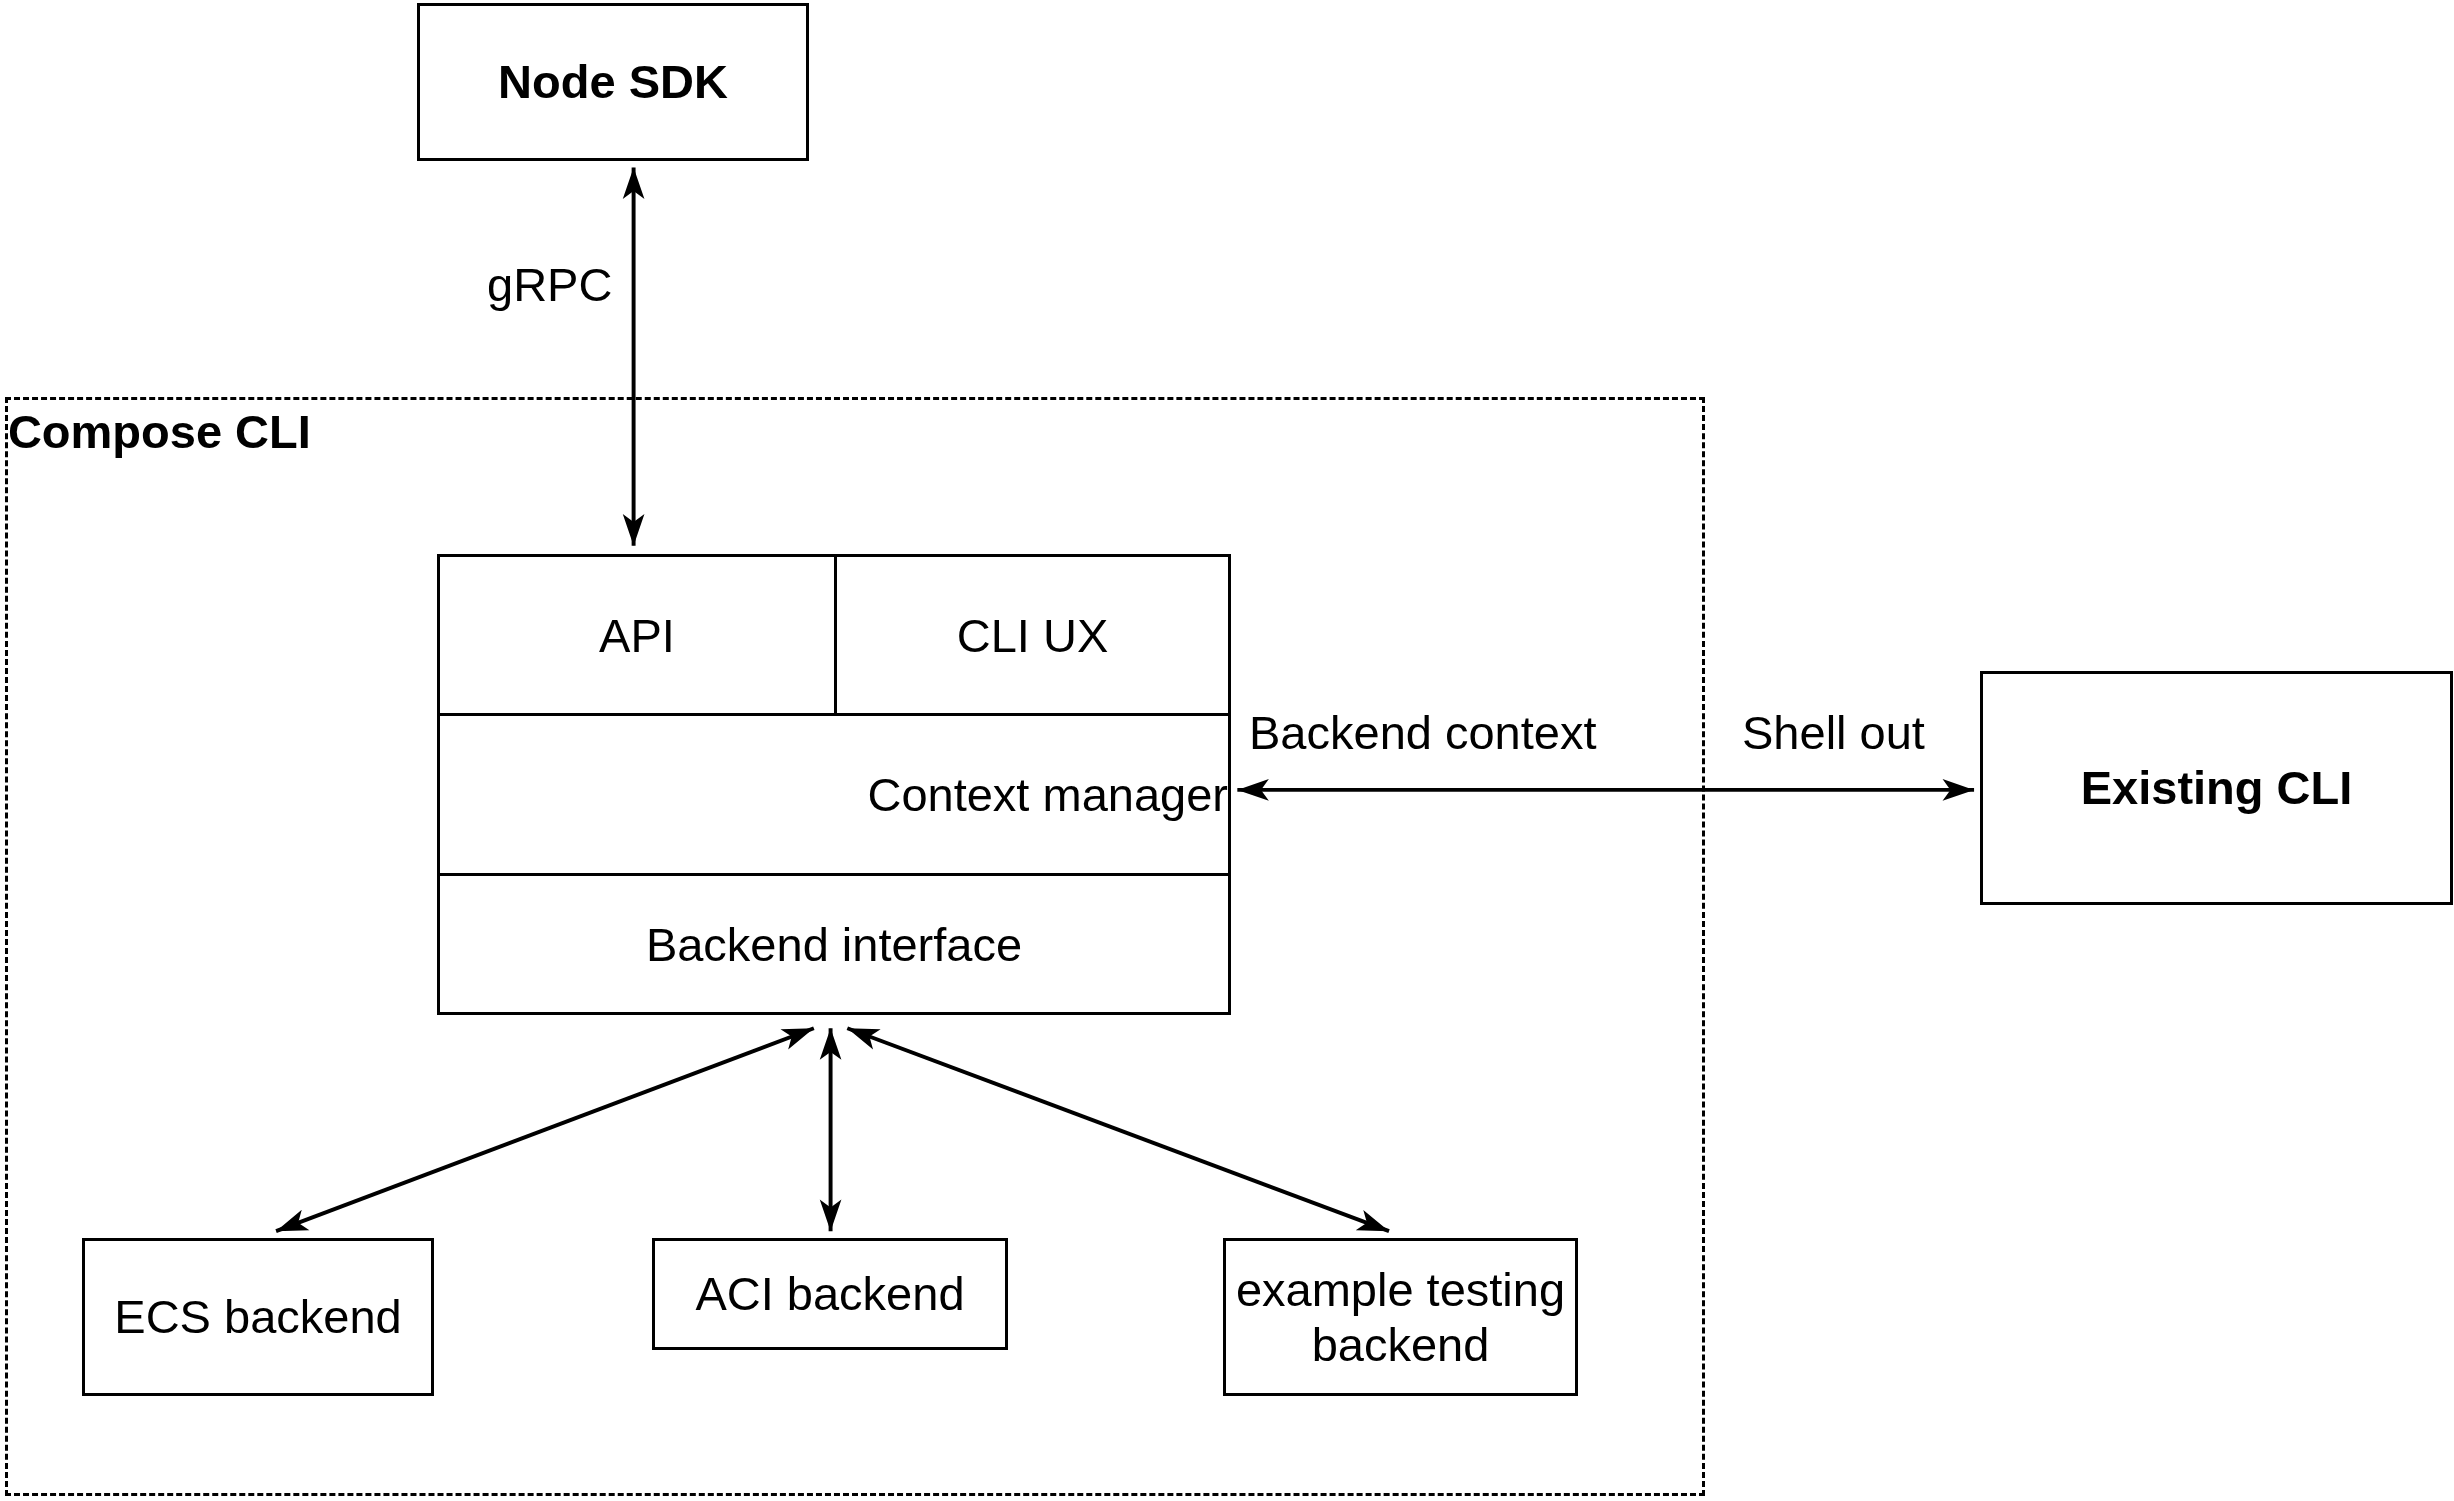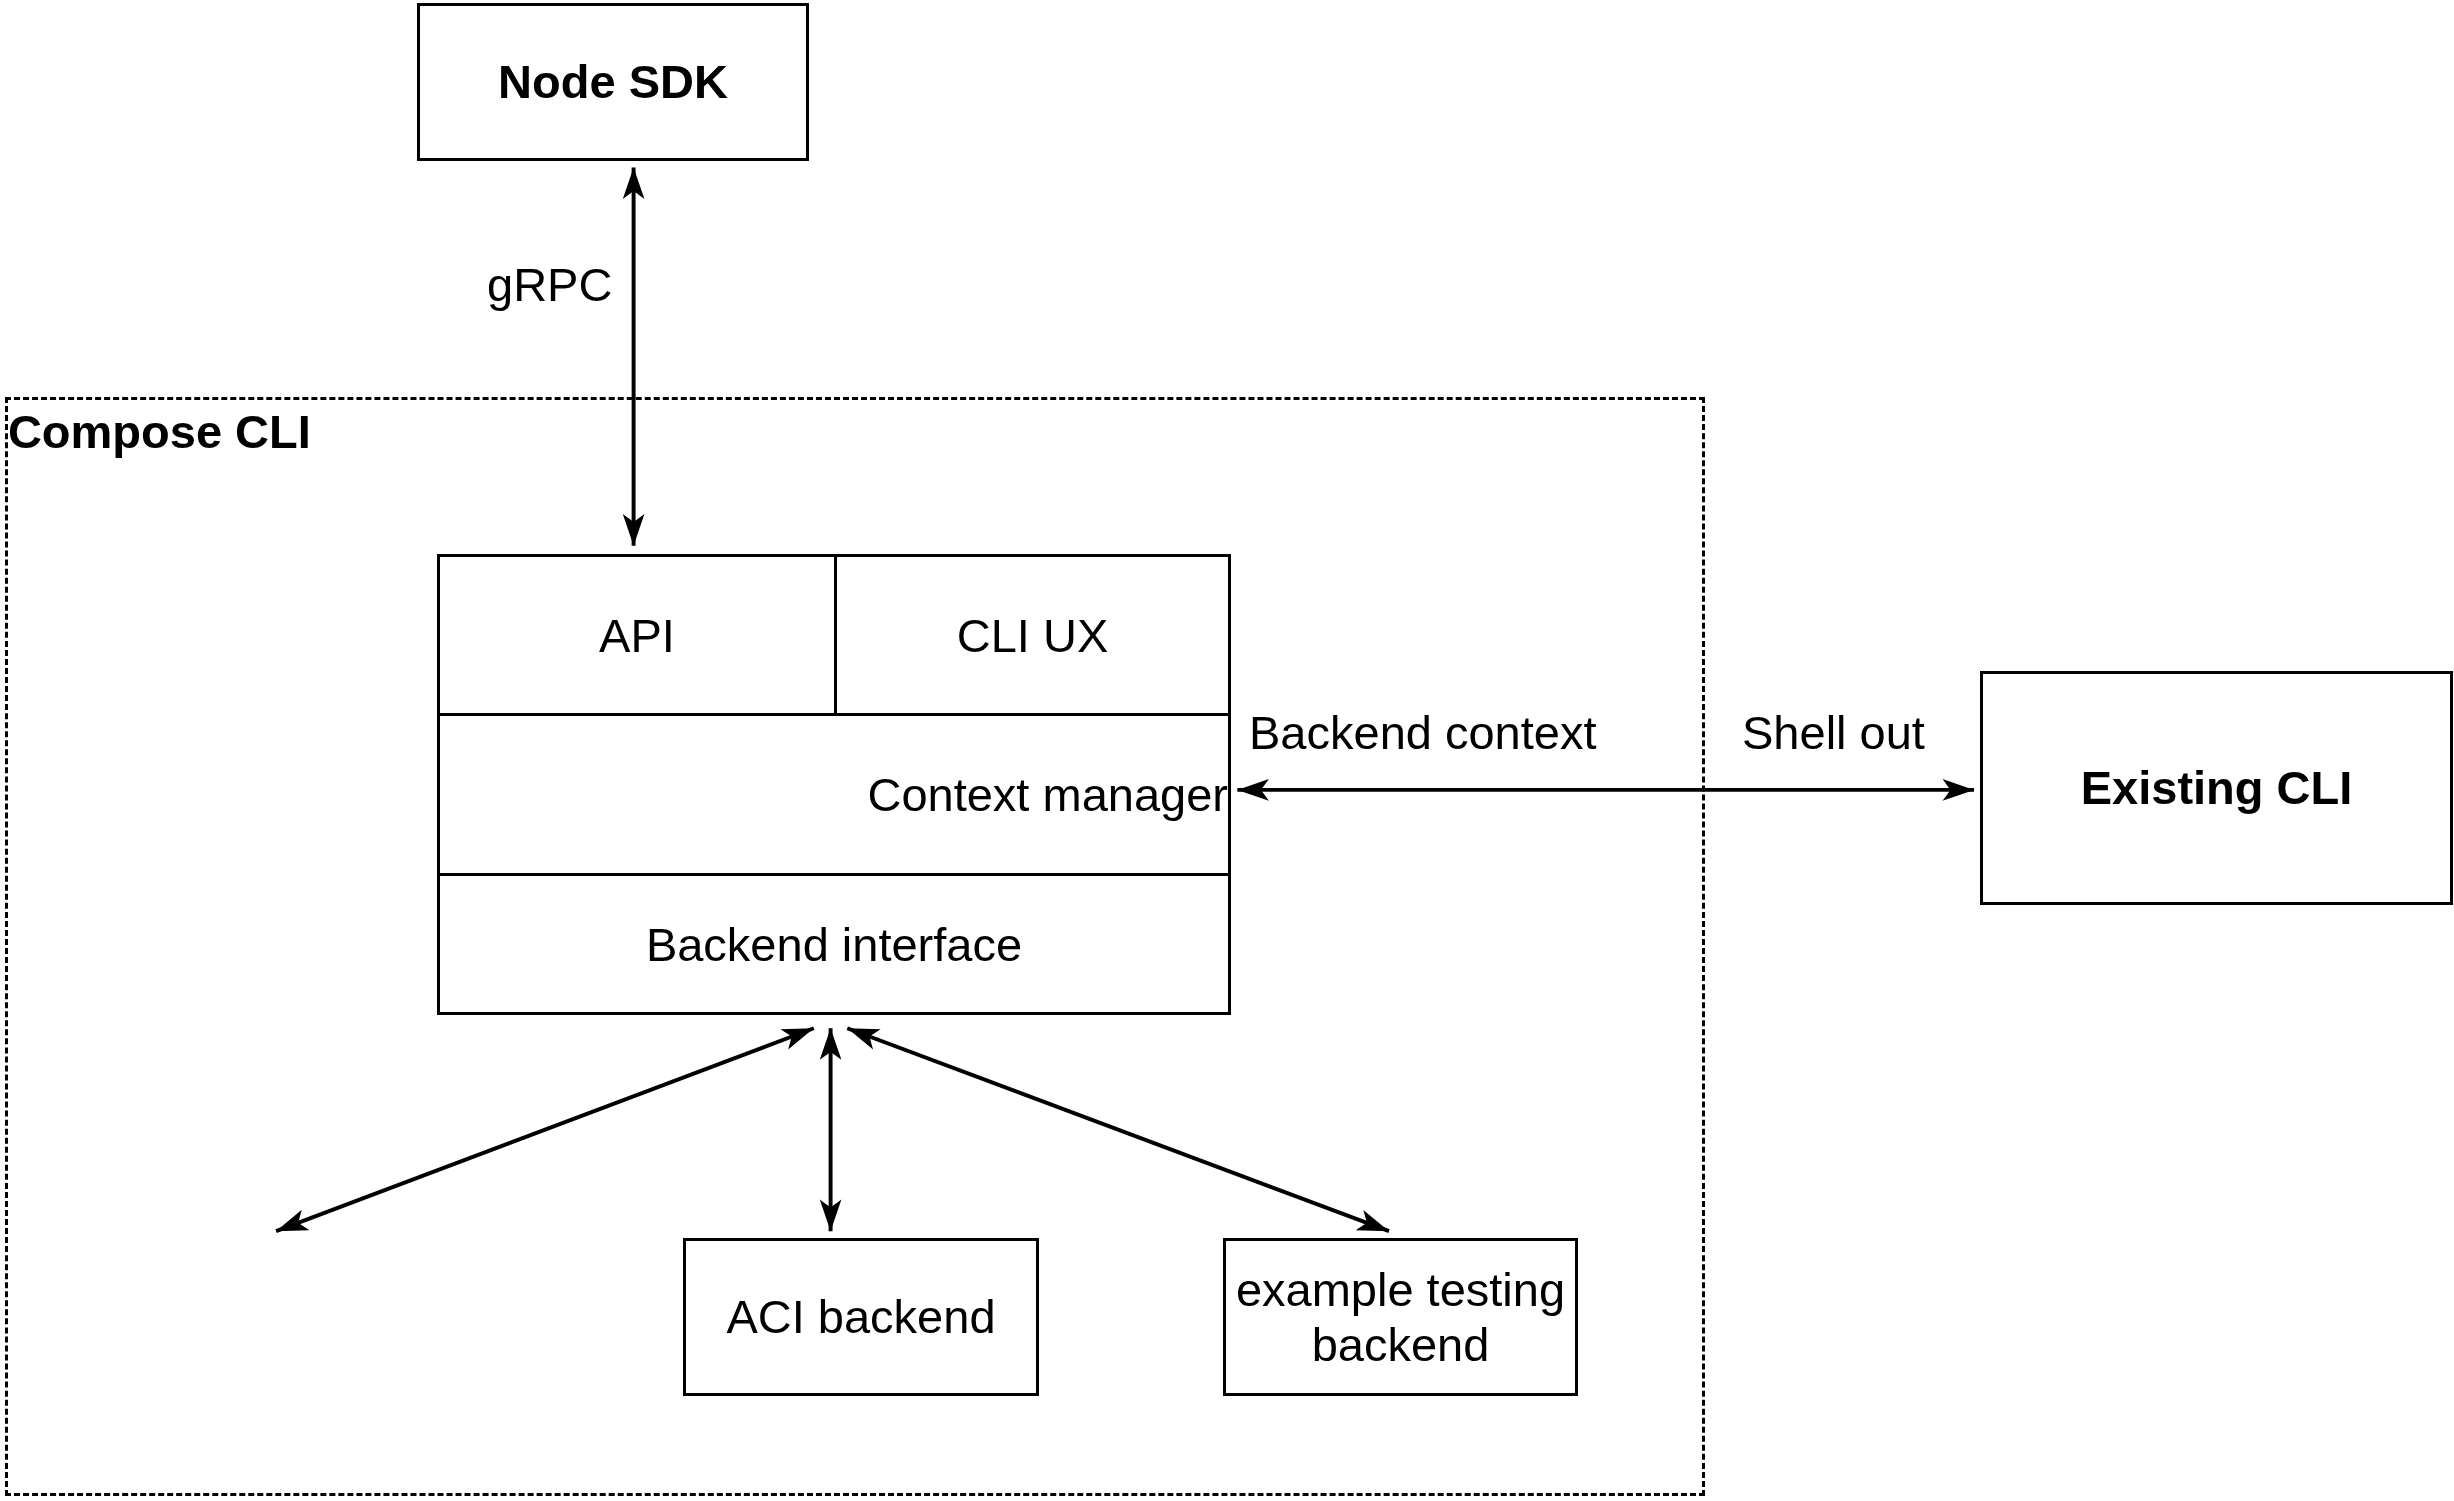--- a/index.html
+++ b/index.html
@@ -167,6 +167,9 @@
     <span>Existing CLI</span>
   </div>
 
+  <div class="node ecs-backend">
+    <span>ECS backend</span>
+  </div>
   <div class="node aci-backend">
     <span>ACI backend</span>
   </div>

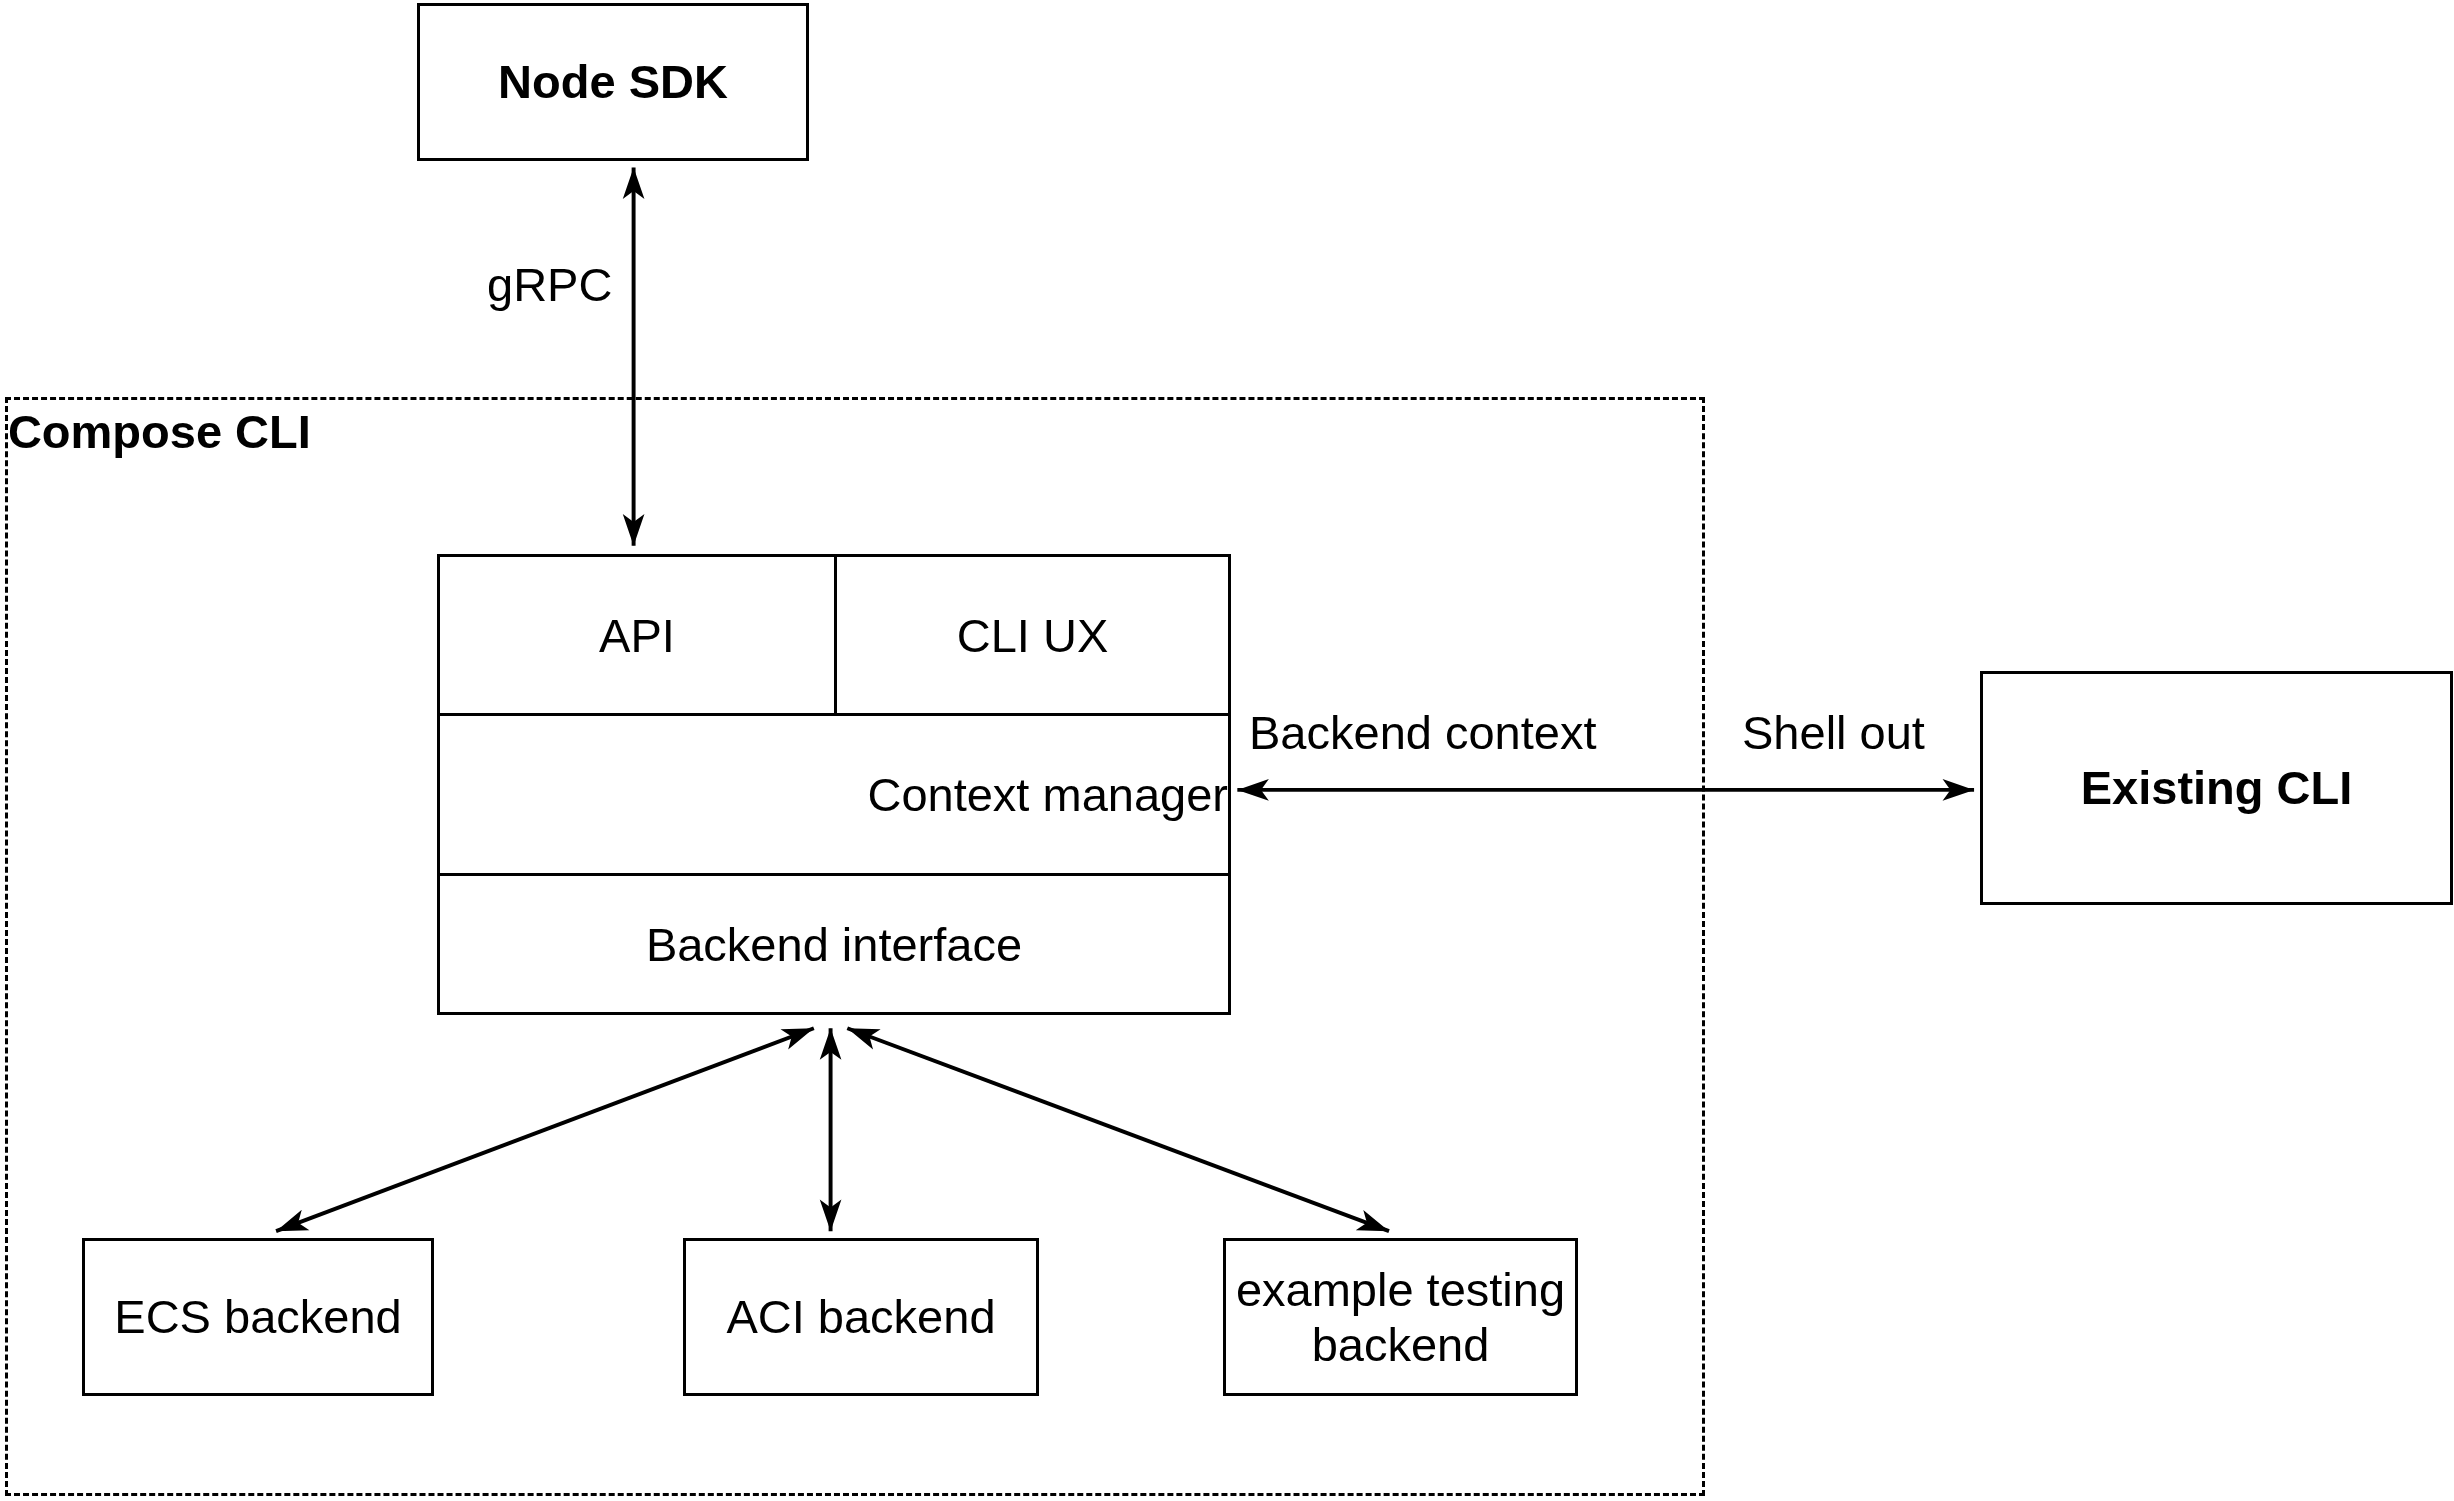--- a/index.html
+++ b/index.html
@@ -107,7 +107,7 @@
   .node-sdk      { left: 417px;  top: 3px;    width: 392px; height: 158px; }
   .existing-cli  { left: 1980px; top: 671px;  width: 473px; height: 234px; }
   .ecs-backend   { left: 82px;   top: 1238px; width: 352px; height: 158px; }
-  .aci-backend   { left: 652px;  top: 1238px; width: 356px; height: 158px; margin-left: 31px; }
+  .aci-backend   { left: 652px;  top: 1238px; width: 356px; height: 112px; }
   .example-backend { left: 1223px; top: 1238px; width: 355px; height: 158px; padding: 0 2px; }
 
   

